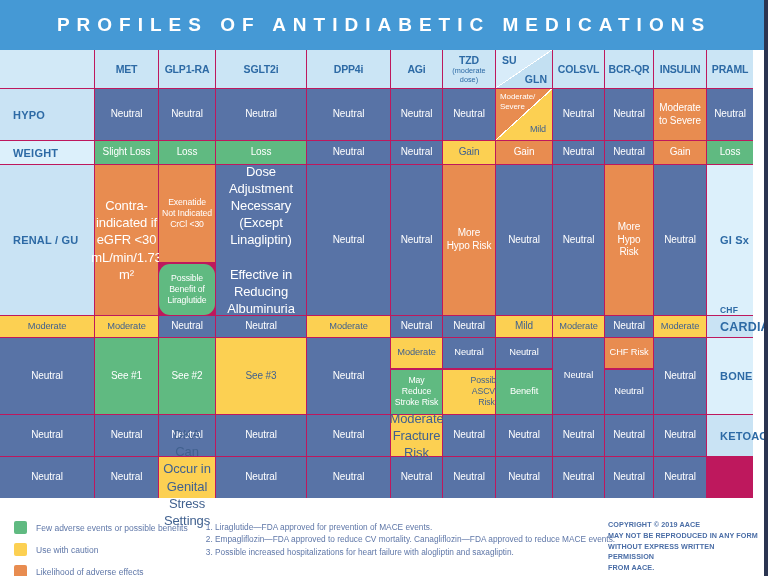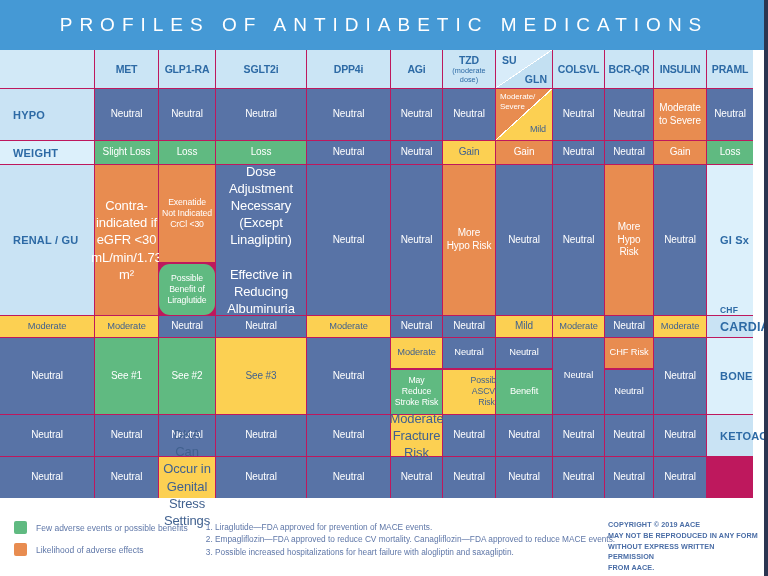--- a/index.html
+++ b/index.html
@@ -10,7 +10,7 @@
   
   #titlebar{position:absolute;top:0;left:0;width:768px;height:50px;background:#4599d5;
     display:flex;align-items:center;justify-content:center}
-  #titlebar span{color:#fff;font-size:19px;letter-spacing:7px;font-weight:400;white-space:nowrap}
+  #titlebar span{color:#fff;font-size:19px;letter-spacing:7px;font-weight:700;white-space:nowrap}
   
   #edge-strip{position:absolute;top:0;right:0;width:4px;height:576px;background:#2b3551;z-index:9}
   

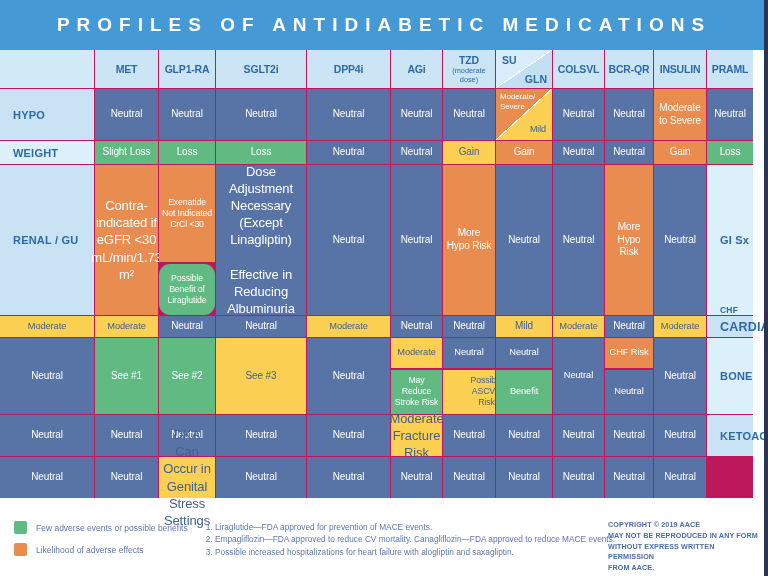--- a/index.html
+++ b/index.html
@@ -223,6 +223,10 @@
     <span>Few adverse events or possible benefits</span>
   </div>
   <div class="litem">
+    <div class="swatch yellow"></div>
+    <span>Use with caution</span>
+  </div>
+  <div class="litem">
     <div class="swatch orange"></div>
     <span>Likelihood of adverse effects</span>
   </div>

